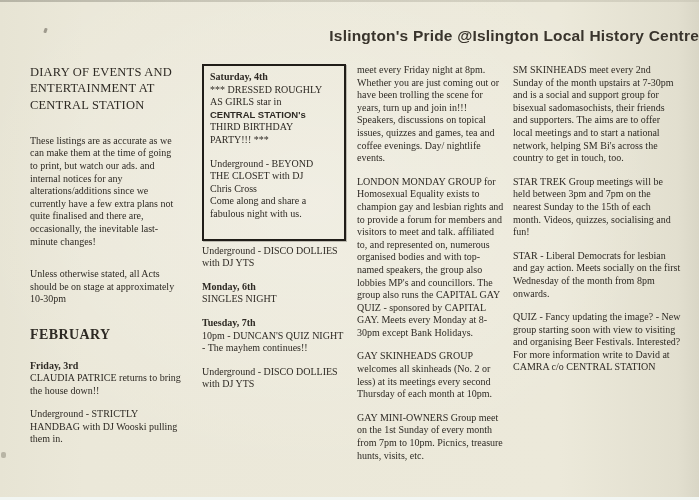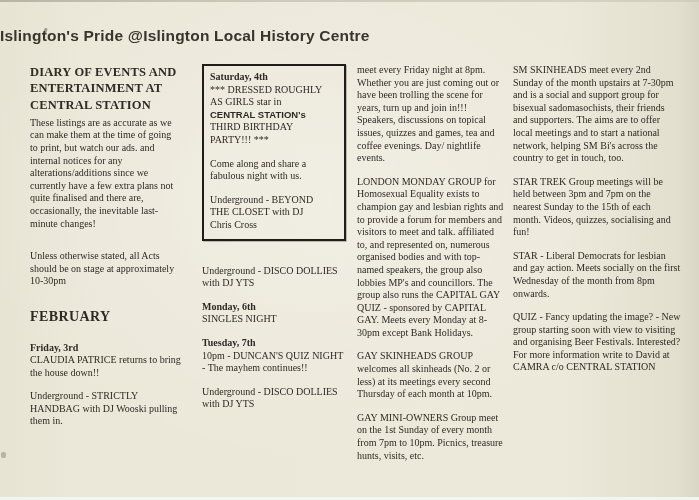--- a/index.html
+++ b/index.html
@@ -41,7 +41,7 @@
   .title {
     position: absolute;
     left: 0; top: 27px; width: 100%;
-    text-align: left;
+    text-align: right;
     font-family: "Liberation Sans", "DejaVu Sans", sans-serif;
     font-weight: 700;
     font-size: 15.5px;

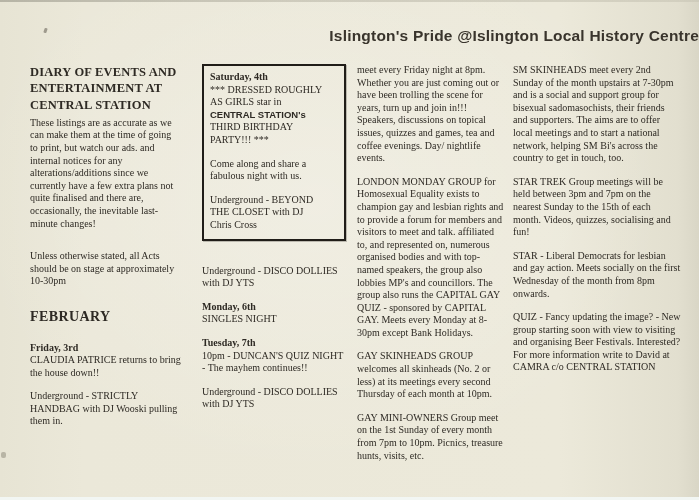--- a/index.html
+++ b/index.html
@@ -55,11 +55,11 @@
   .col4 { left: 513px; width: 168px; }
 
   .col-heading {
-    font-weight: 700;
+    font-weight: 400;
     font-size: 12.5px;
     line-height: 1.3;
     letter-spacing: 0.2px;
-    margin: 0 0 4px 0;
+    margin: 0 0 22px 0;
   }
   p.block { margin: 0 0 11px 0; }
   p.block-lg { margin: 0 12px 20px 0; }

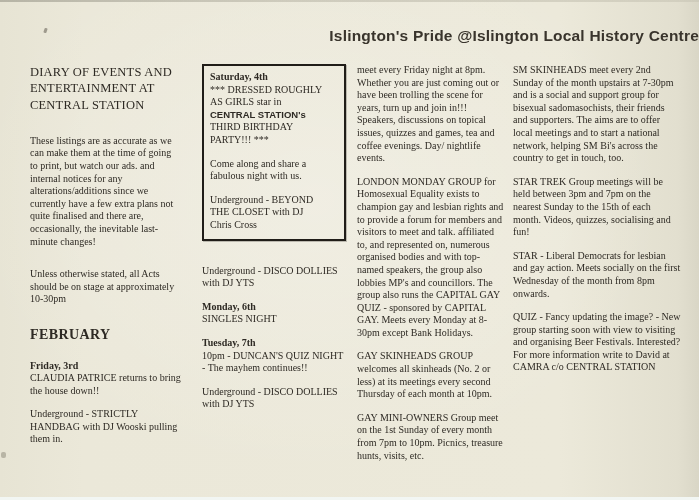--- a/index.html
+++ b/index.html
@@ -79,7 +79,7 @@
   .birthday-box {
     border: 2px solid #201d18;
     padding: 5px 20px 7px 6px;
-    margin: 0 0 24px 0;
+    margin: 0 0 4px 0;
     box-shadow: 1px 1px 0 rgba(32,29,24,.25);
   }
 </style>

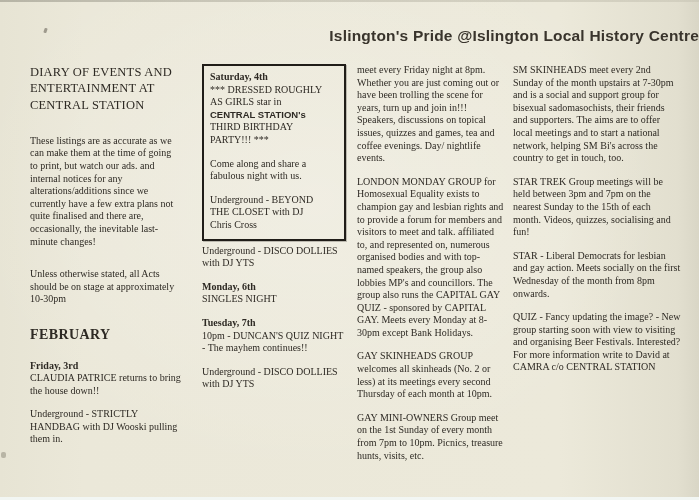--- a/index.html
+++ b/index.html
@@ -112,8 +112,8 @@
         <span class="day">Saturday, 4th</span><br>
         <span>*** DRESSED ROUGHLY AS GIRLS star in </span><span class="sans-bold">CENTRAL STATION's</span><span> THIRD BIRTHDAY PARTY!!! ***</span>
       </p>
+      <p class="block" style="margin-bottom:0">Underground - BEYOND THE CLOSET with DJ Chris Cross</p>
       <p class="block">Come along and share a fabulous night with us.</p>
-      <p class="block" style="margin-bottom:0">Underground - BEYOND THE CLOSET with DJ Chris Cross</p>
     </div>
 
     <p class="block">Underground - DISCO DOLLIES with DJ YTS</p>

